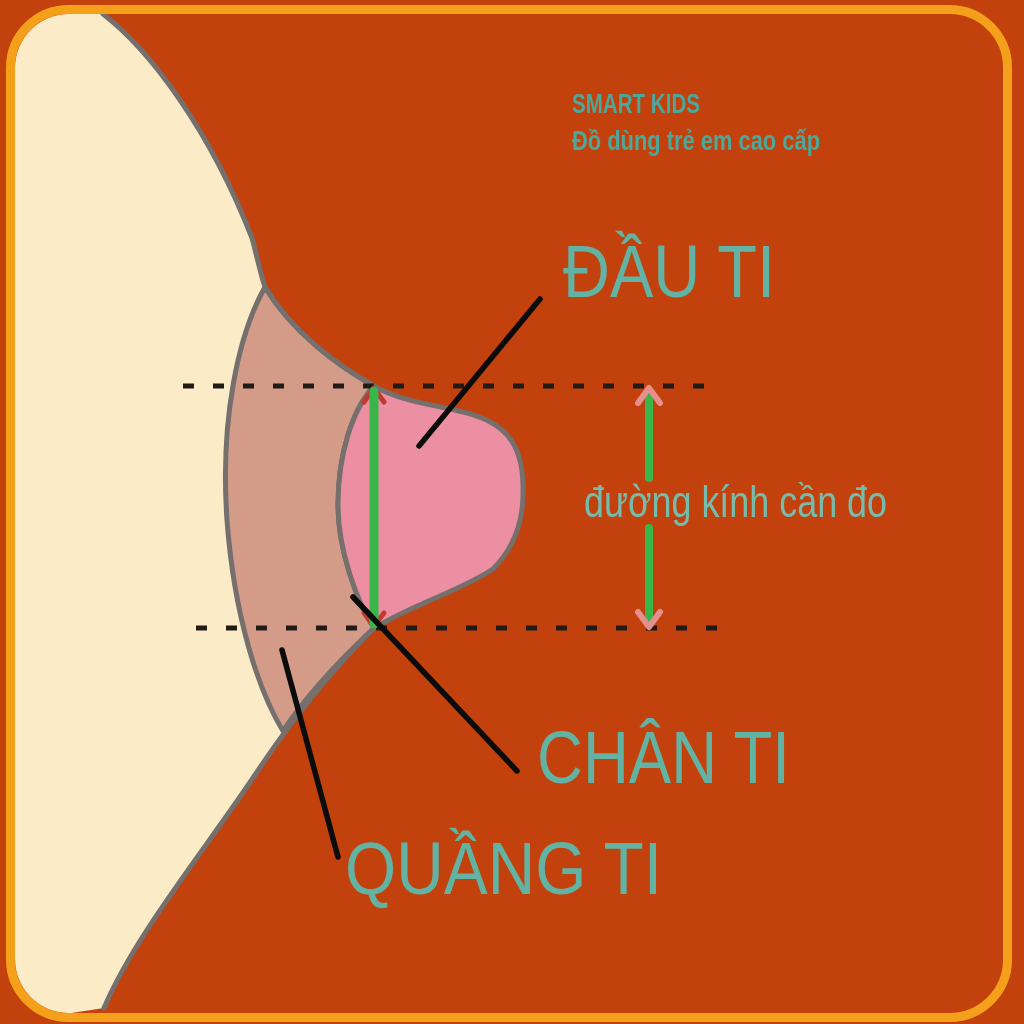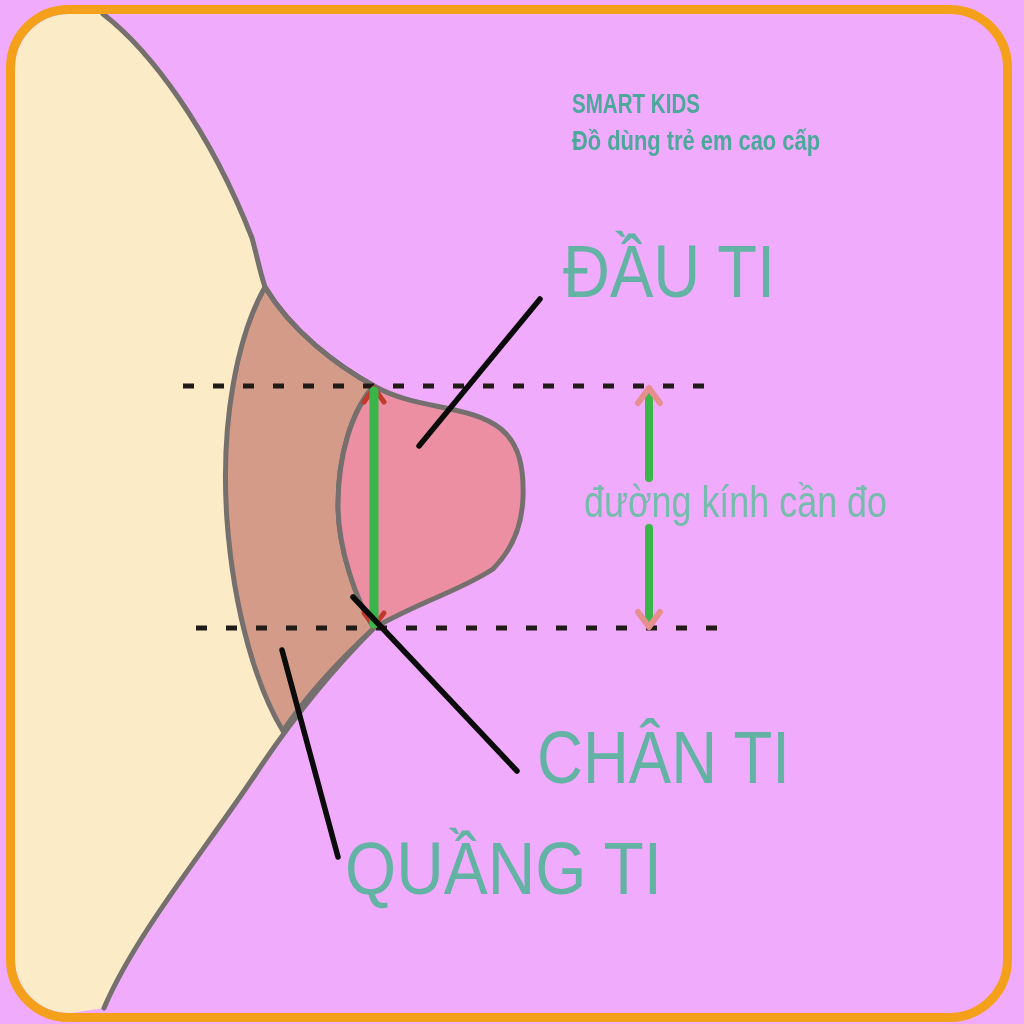--- a/index.html
+++ b/index.html
@@ -3,7 +3,7 @@
 <meta charset="utf-8">
 <style>
   html, body { margin: 0; padding: 0; background: #ffffff; }
-  .stage { width: 1024px; height: 1024px; position: relative; background: #f0abfc; }
+  .stage { width: 1024px; height: 1024px; position: relative; background: #c2410c; }
   svg { display: block; }
   text { font-family: "Liberation Sans", "DejaVu Sans", sans-serif; }
   .brand-text { font-weight: bold; font-size: 27px; }

